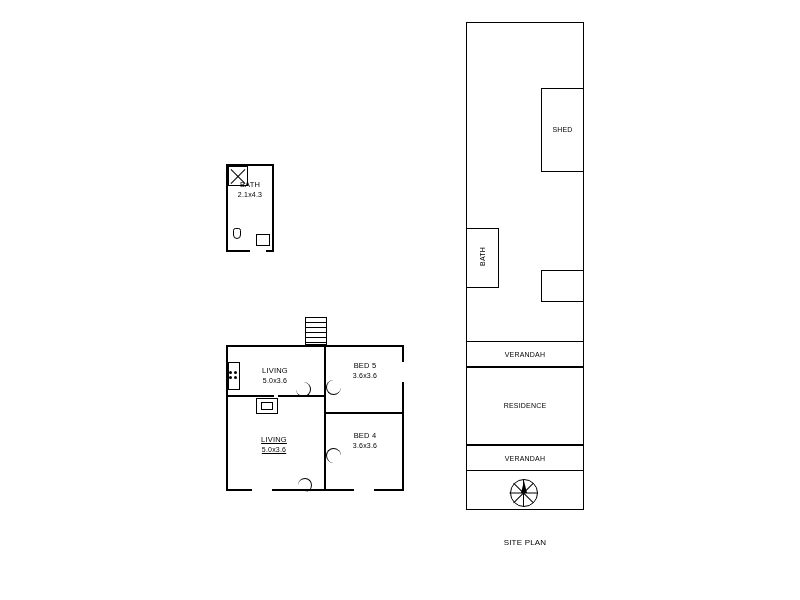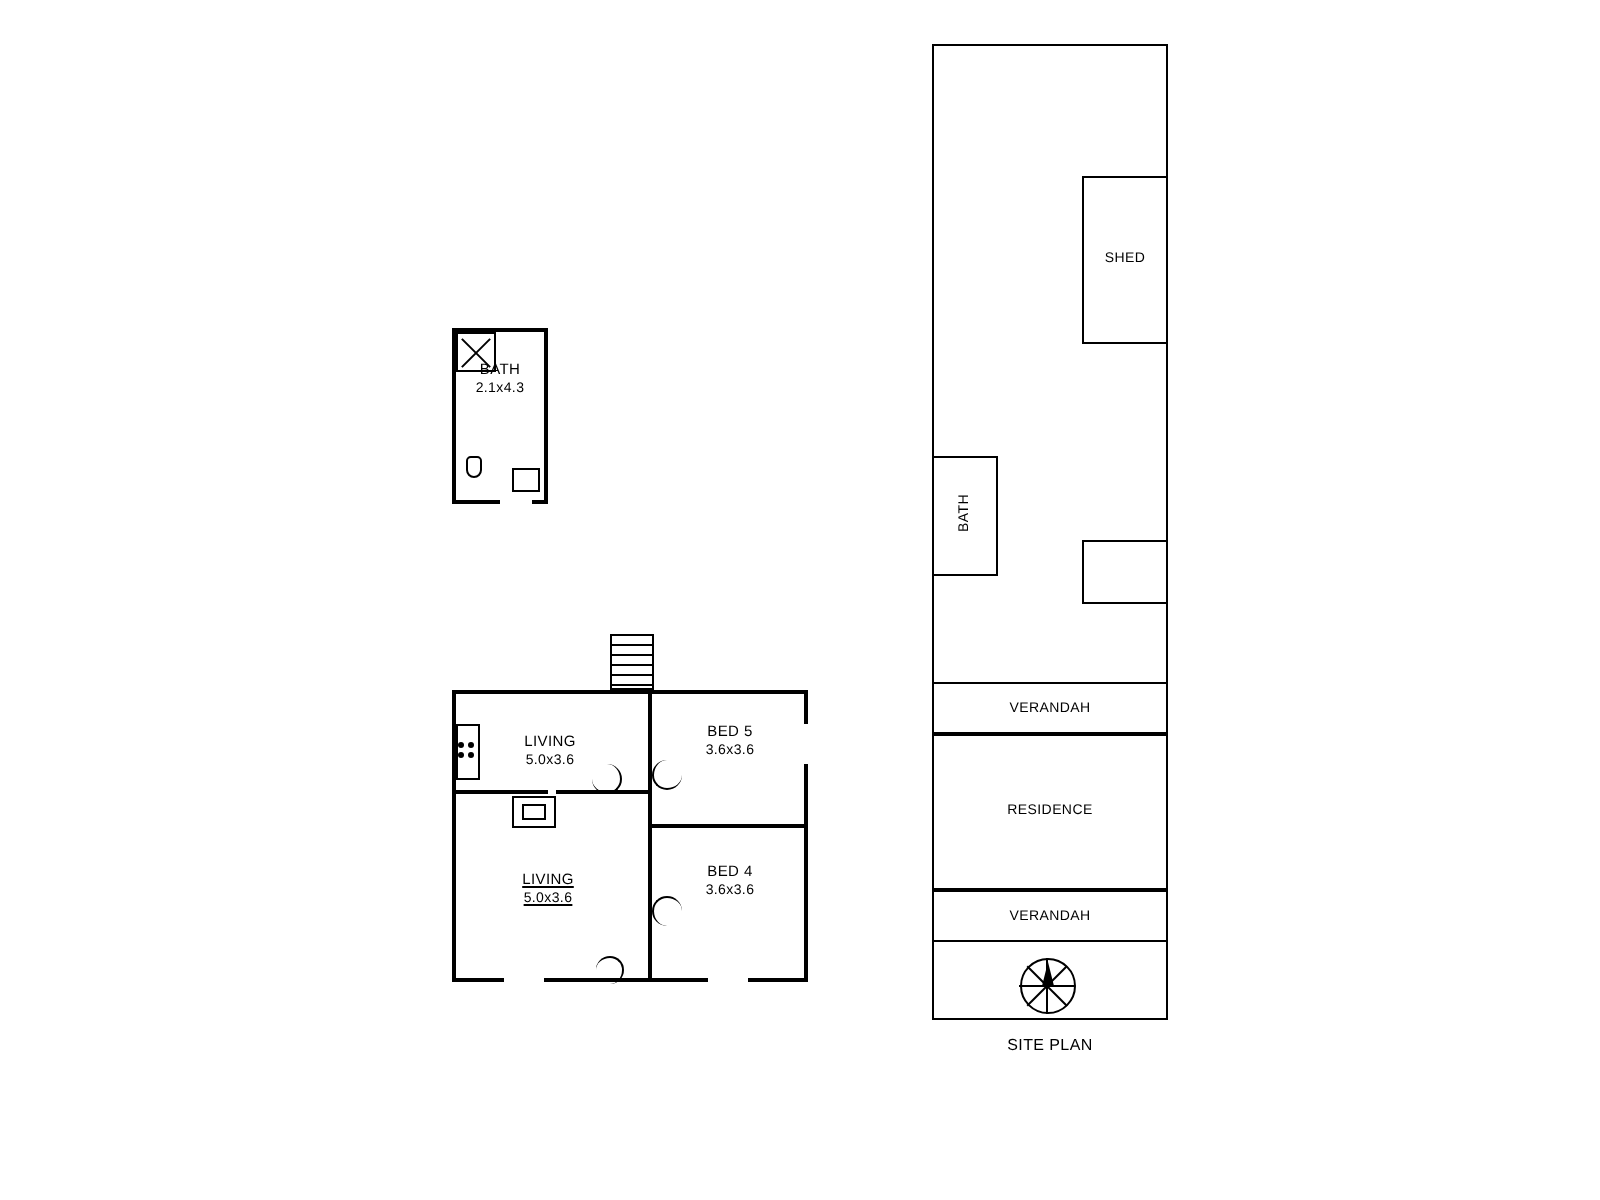--- a/index.html
+++ b/index.html
@@ -228,7 +228,7 @@
     width: 118px;
   }
   #site-plan-caption {
-    left: 466px; top: 518px;
+    left: 466px; top: 538px;
     width: 118px;
     font-size: 8px;
   }

